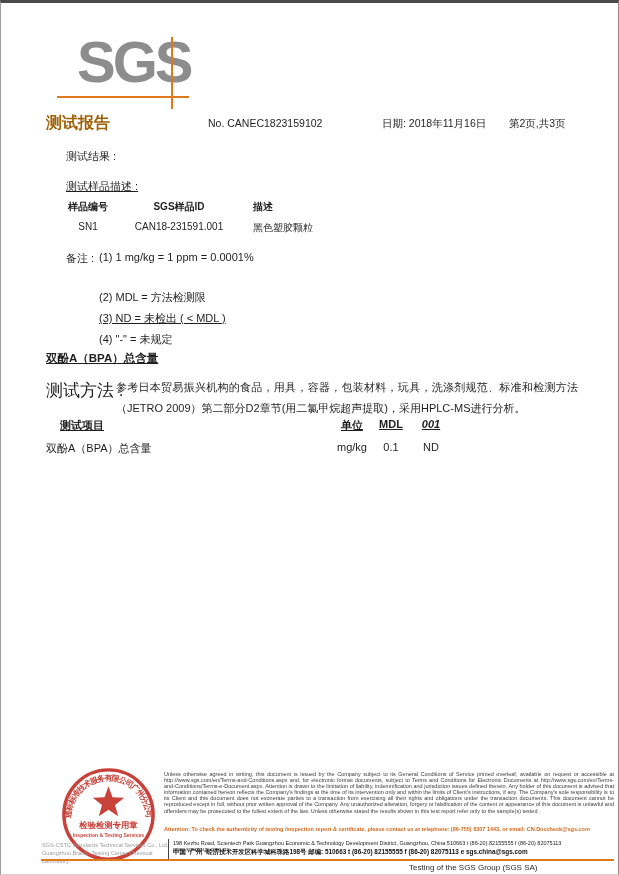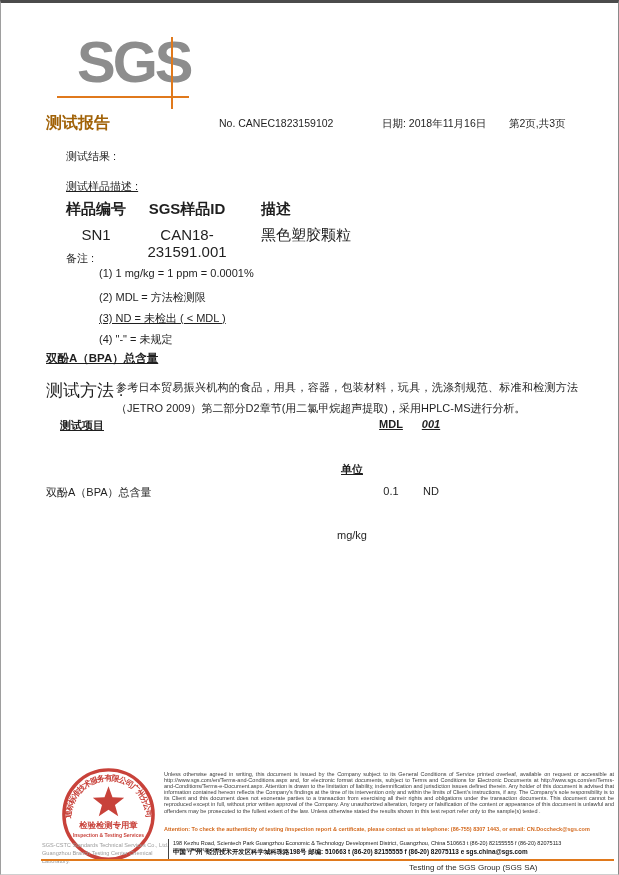--- a/index.html
+++ b/index.html
@@ -18,7 +18,7 @@
   .logo-vline { position:absolute; left:170px; top:34px; width:2px; height:72px; background:#e0791c; }
   
   .doc-title { position:absolute; left:45px; top:110px; font-size:16px; font-weight:bold; color:#a16207; }
-  .hdr-no   { position:absolute; left:218px; top:114px; font-size:10.5px; }
+  .hdr-no   { position:absolute; left:207px; top:114px; font-size:10.5px; }
   .hdr-date { position:absolute; left:381px; top:114px; font-size:10.5px; }
   .hdr-page { position:absolute; left:508px; top:114px; font-size:10.5px; }
   

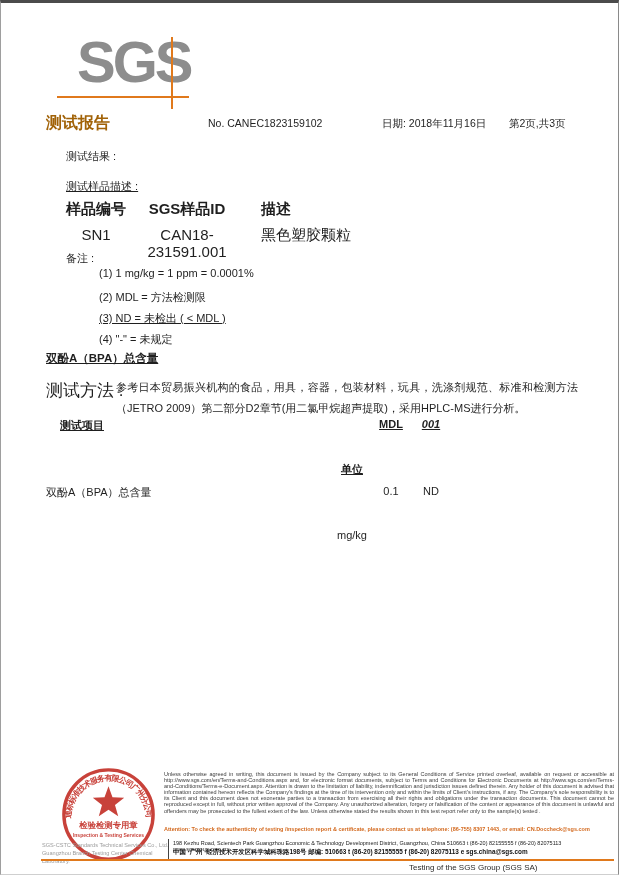--- a/index.html
+++ b/index.html
@@ -26,7 +26,7 @@
   .u { text-decoration:underline; }
   .b { font-weight:bold; }
   
-  .sample-table { position:absolute; left:60px; top:197px; width:420px; font-size:15px; }
+  .sample-table { position:absolute; left:52px; top:197px; width:420px; font-size:10px; }
   .sample-row { display:flex; align-items:flex-start; margin-bottom:7px; }
   .sc1 { width:70px; text-align:center; }
   .sc2 { width:112px; text-align:center; }

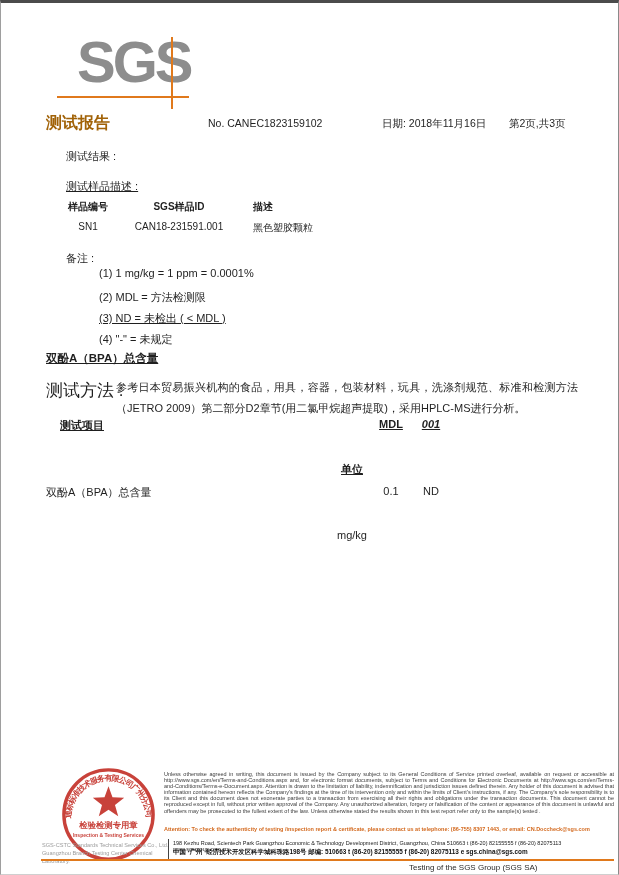--- a/index.html
+++ b/index.html
@@ -94,7 +94,7 @@
   </div>
 
   <div class="sec-label" style="top:248px;">备注 :</div>
-  <div class="note-line" style="top:264px;">(1) 1 mg/kg = 1 ppm = 0.0001%</div>
+  <div class="note-line" style="top:248px;">(1) 1 mg/kg = 1 ppm = 0.0001%</div>
   <div class="note-line" style="top:287px;">(2) MDL = 方法检测限</div>
   <div class="note-line" style="top:308px;text-decoration:underline;">(3) ND = 未检出 ( &lt; MDL )</div>
   <div class="note-line" style="top:329px;">(4) "-" = 未规定</div>

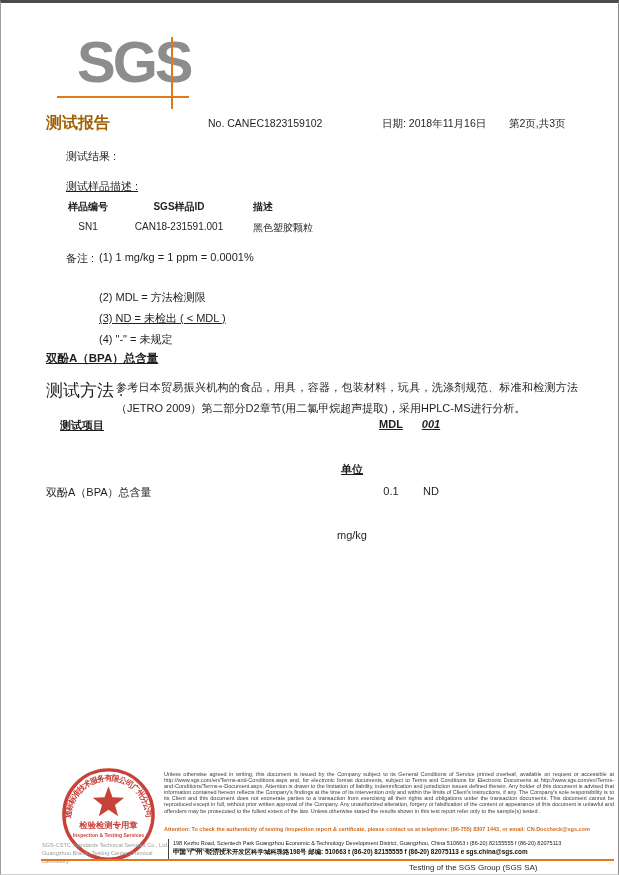--- a/index.html
+++ b/index.html
@@ -42,7 +42,7 @@
   .rrow { display:flex; align-items:flex-start; margin-bottom:8px; }
   .rc-name { flex:1; text-align:left; }
   .rc-name.hdr { padding-left:14px; }
-  .rc-unit { width:44px; text-align:center;margin-top:44px; }
+  .rc-unit { width:44px; text-align:center; }
   .rc-mdl { width:34px; text-align:center; }
   .rc-val { width:46px; text-align:center; }
   .hdr-cell { font-weight:bold; text-decoration:underline; }

